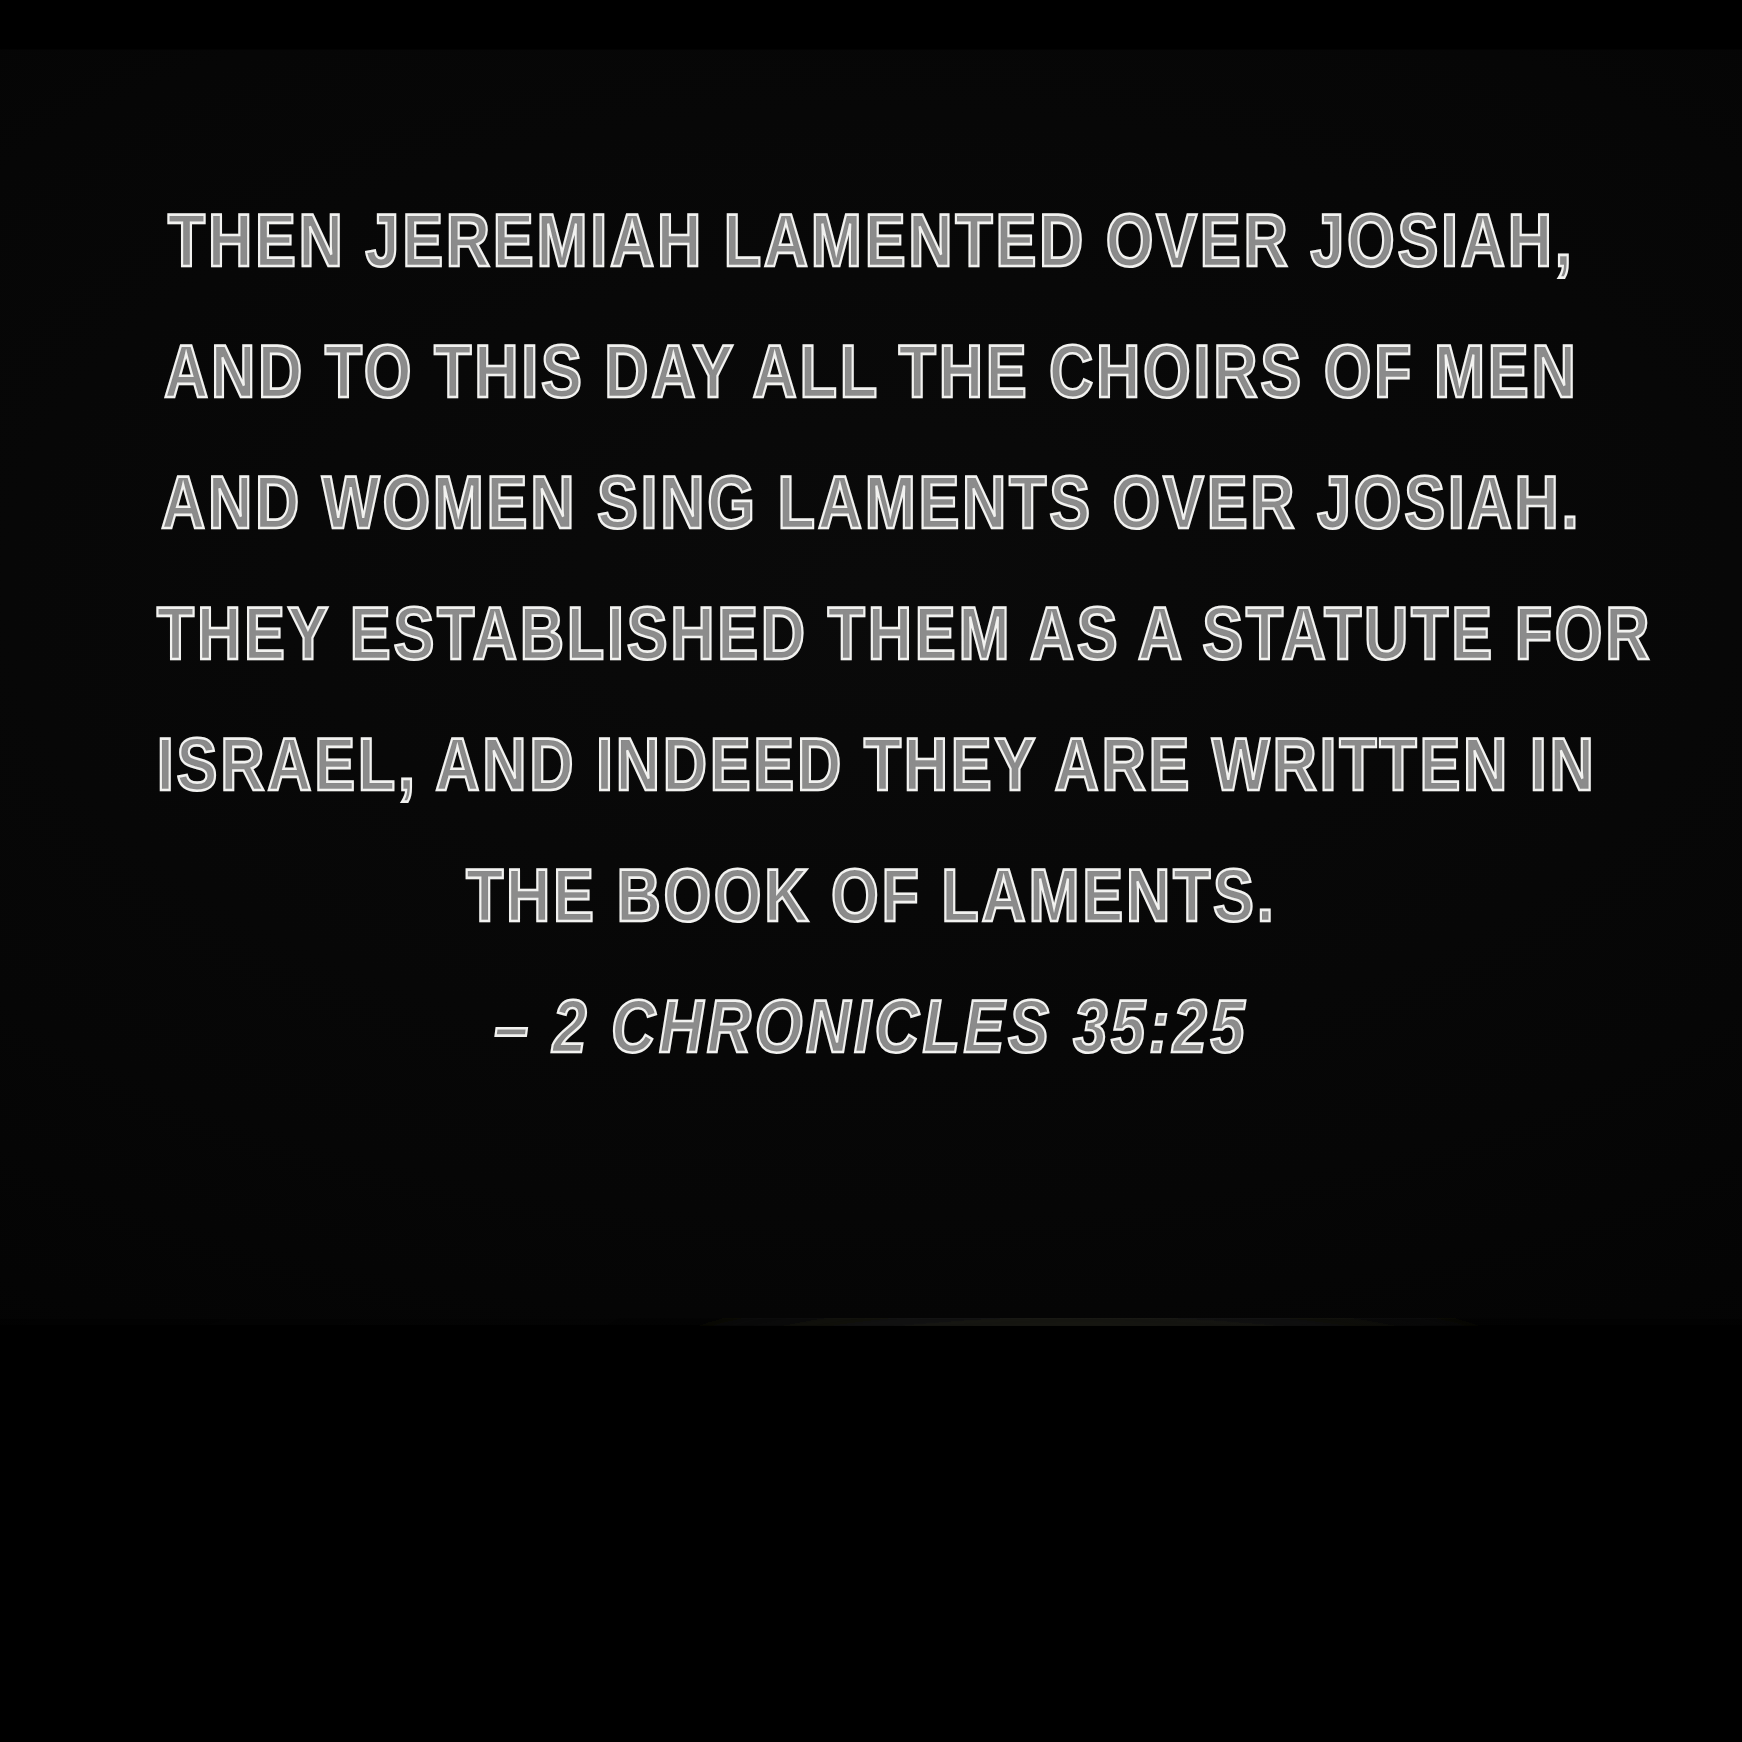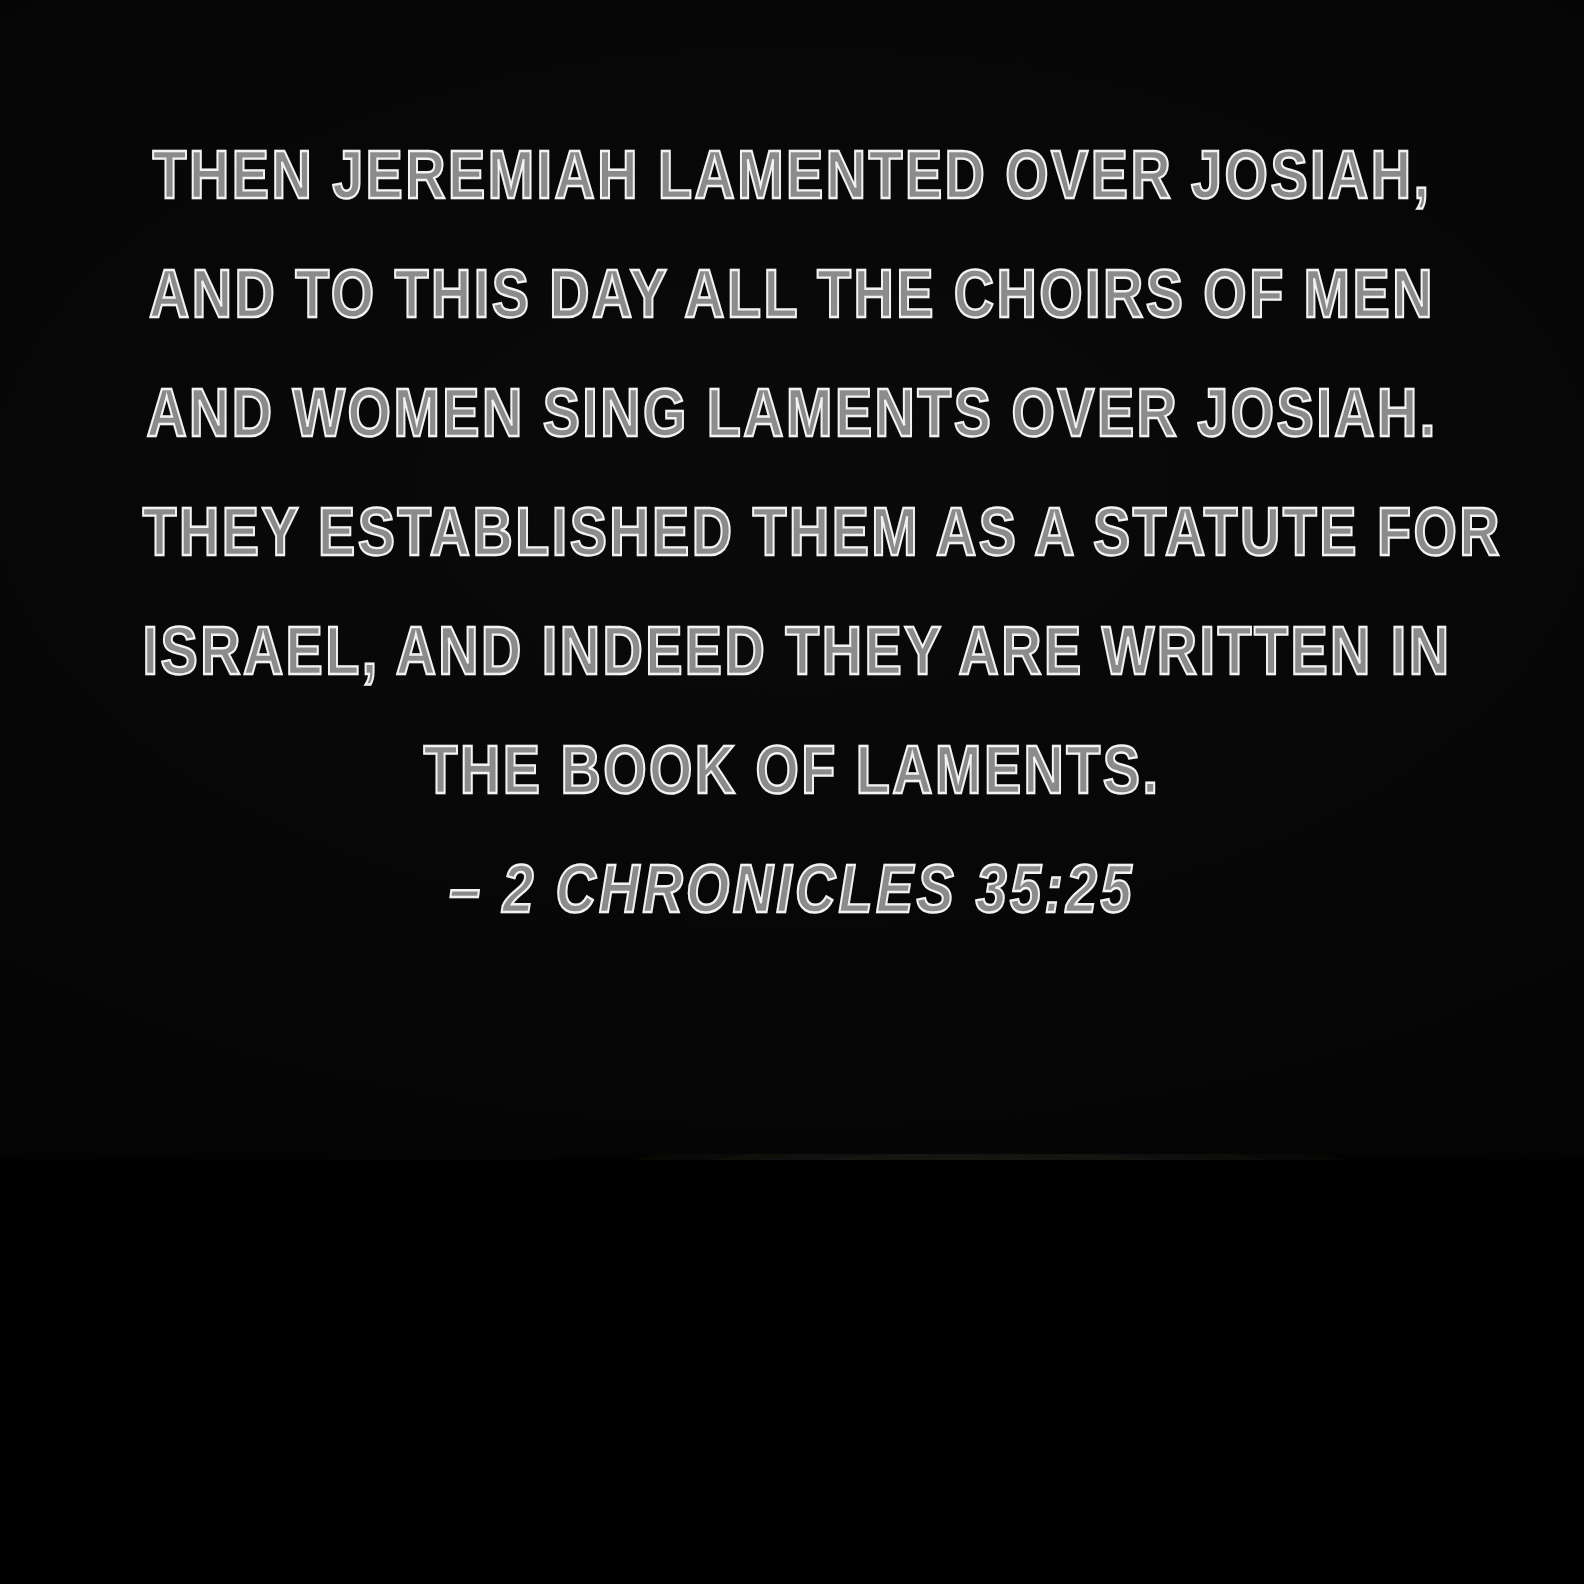--- a/index.html
+++ b/index.html
@@ -15,6 +15,7 @@
     overflow: hidden;
     background: radial-gradient(120% 90% at 50% 42%, #0a0a0a 0%, #060606 55%, #010101 100%);
     font-family: "Liberation Sans", "DejaVu Sans", sans-serif;
+    margin-top: 45px;
   }
 
   

